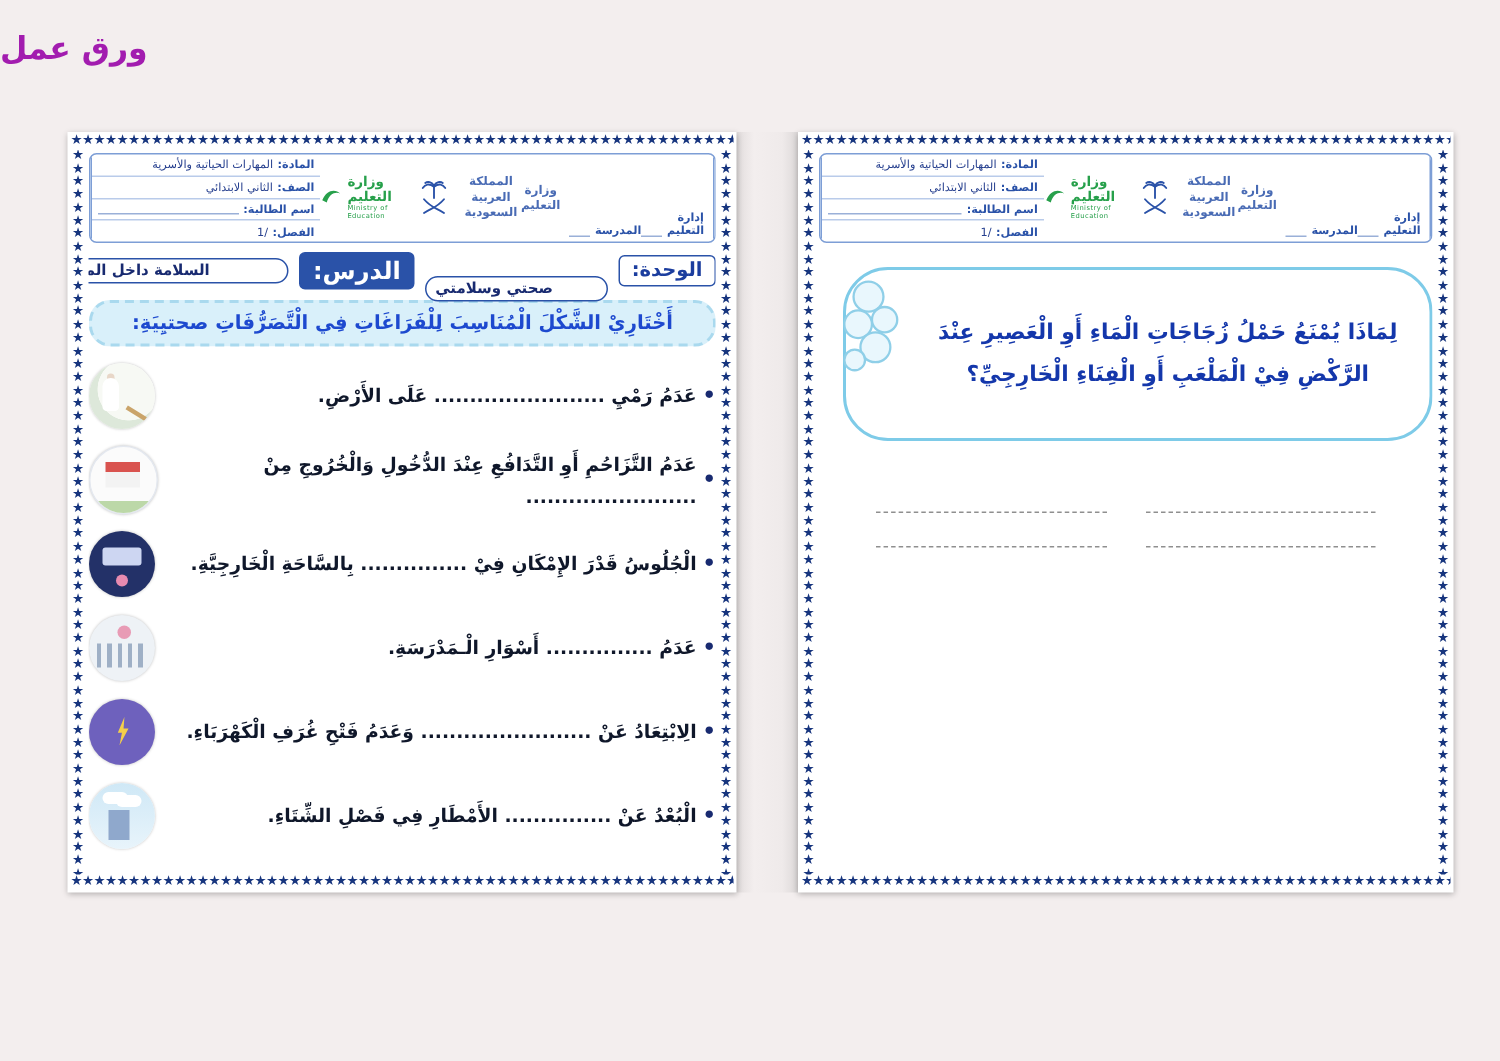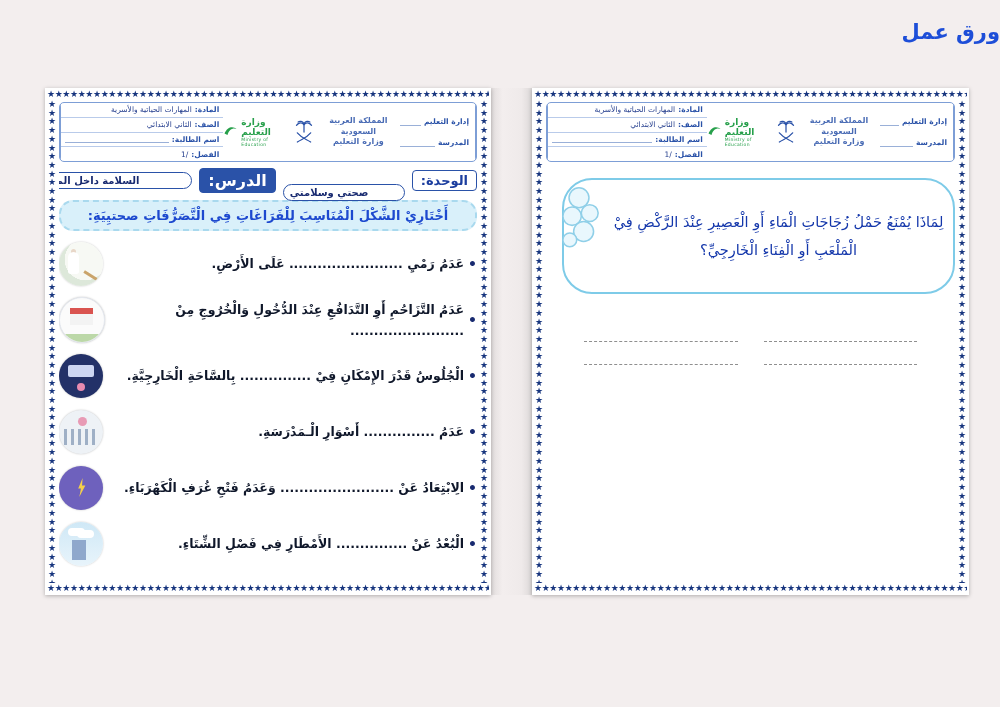--- a/index.html
+++ b/index.html
@@ -9,8 +9,8 @@
     font-family:"DejaVu Sans",sans-serif;
   }
   .worksheet-title{
-    position:absolute;top:20px;left:0;width:1000px;text-align:right;
-    color:#1d4ed8;font-size:21px;font-weight:bold;
+    position:absolute;top:20px;left:0;width:1000px;text-align:left;
+    color:#a21caf;font-size:21px;font-weight:bold;
   }
   .gap-shade{
     position:absolute;left:490px;top:88px;width:42px;height:507px;

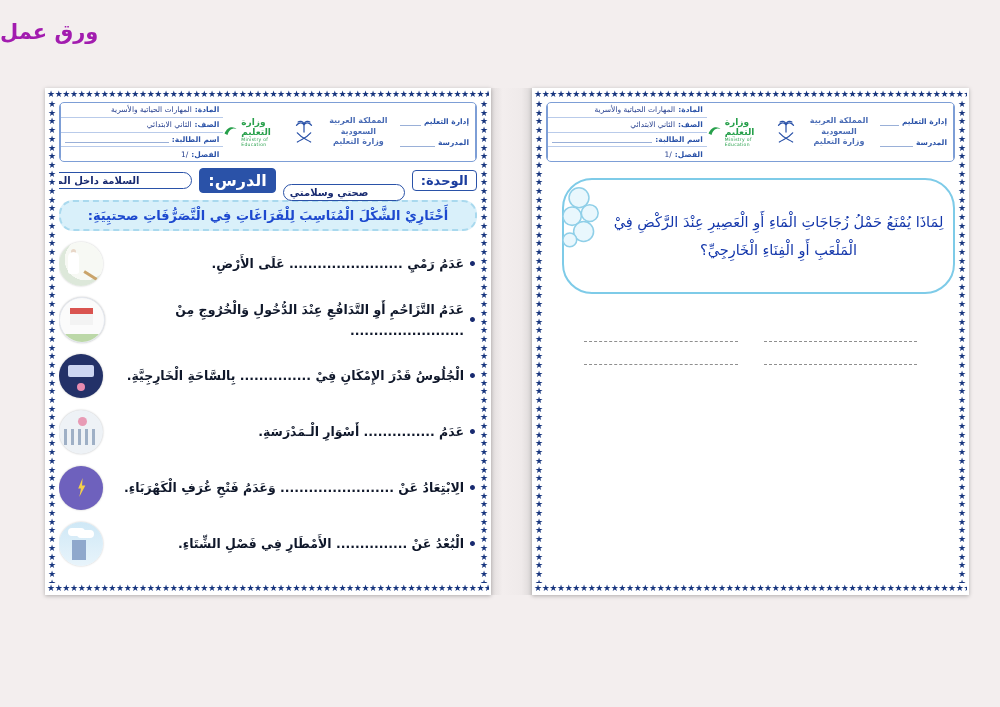--- a/index.html
+++ b/index.html
@@ -48,7 +48,7 @@
   .logo-ar{font-size:9px;font-weight:bold;color:#27a04b;}
   .logo-en{font-size:4.5px;color:#27a04b;letter-spacing:.3px;}
   .hdr-emblem{width:9%;display:flex;align-items:center;justify-content:center;}
-  .hdr-callig{width:17%;display:flex;flex-direction:column;align-items:center;justify-content:center;color:#2a52a8;font-size:8px;font-weight:bold;opacity:.85;line-height:1.3;text-align:center;}
+  .hdr-callig{width:17%;display:flex;flex-direction:row;align-items:center;justify-content:center;color:#2a52a8;font-size:8px;font-weight:bold;opacity:.85;line-height:1.3;text-align:center;}
   .hdr-admin{flex:1;direction:rtl;display:flex;flex-direction:column;justify-content:space-evenly;padding:3px 6px;font-size:7.5px;color:#2a52a8;border-right:1.4px solid #7d9ed6;}
   .admin-row{display:flex;align-items:flex-end;gap:3px;font-weight:bold;}
 

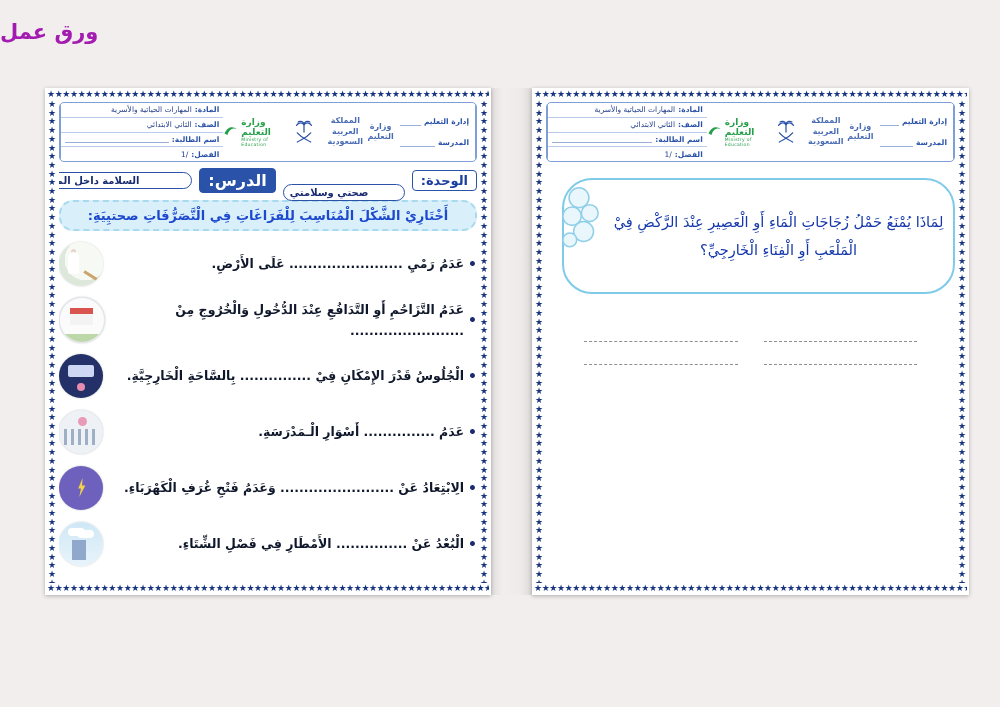--- a/index.html
+++ b/index.html
@@ -49,7 +49,7 @@
   .logo-en{font-size:4.5px;color:#27a04b;letter-spacing:.3px;}
   .hdr-emblem{width:9%;display:flex;align-items:center;justify-content:center;}
   .hdr-callig{width:17%;display:flex;flex-direction:row;align-items:center;justify-content:center;color:#2a52a8;font-size:8px;font-weight:bold;opacity:.85;line-height:1.3;text-align:center;}
-  .hdr-admin{flex:1;direction:rtl;display:flex;flex-direction:column;justify-content:space-evenly;padding:3px 6px;font-size:7.5px;color:#2a52a8;border-right:1.4px solid #7d9ed6;}
+  .hdr-admin{flex:1;direction:rtl;display:flex;flex-direction:row;justify-content:space-evenly;padding:3px 6px;font-size:7.5px;color:#2a52a8;border-right:1.4px solid #7d9ed6;}
   .admin-row{display:flex;align-items:flex-end;gap:3px;font-weight:bold;}
 
   

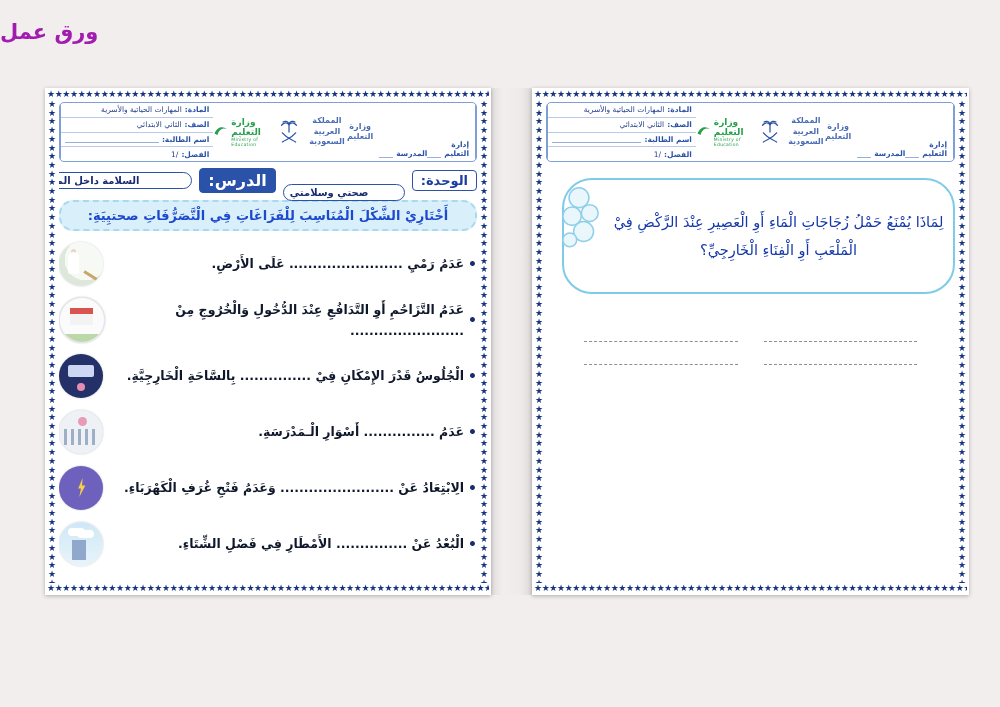--- a/index.html
+++ b/index.html
@@ -95,7 +95,7 @@
   .question-box{
     margin-top:16px;border:2.2px solid #7ecbe8;border-radius:30px;min-height:92px;
     display:flex;align-items:center;justify-content:center;position:relative;
-    padding:10px 4px 10px 44px;color:#1437ab;font-weight:normal;font-size:14.5px;
+    padding:10px 4px 10px 44px;color:#1437ab;font-weight:bold;font-size:14.5px;
     text-align:center;line-height:1.95;background:#fff;margin-left:16px;
   }
   .flower{position:absolute;left:-8px;top:4px;}

